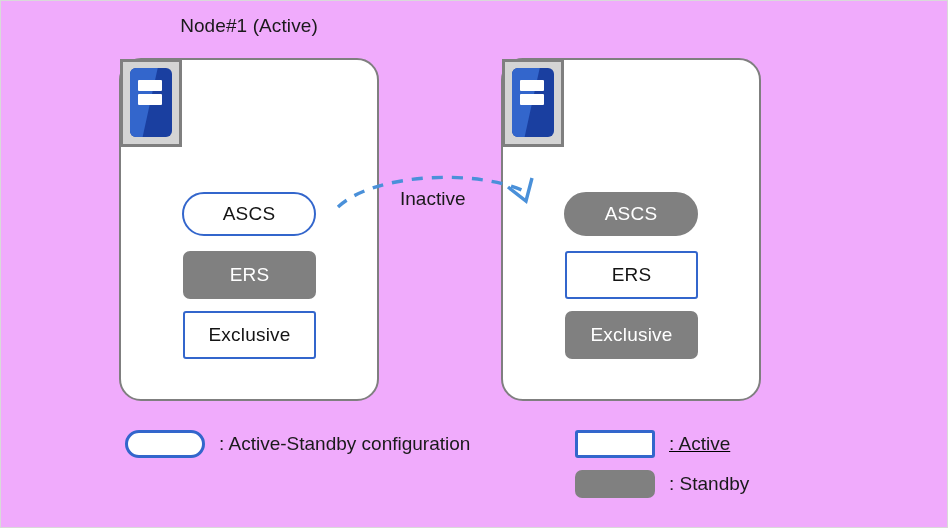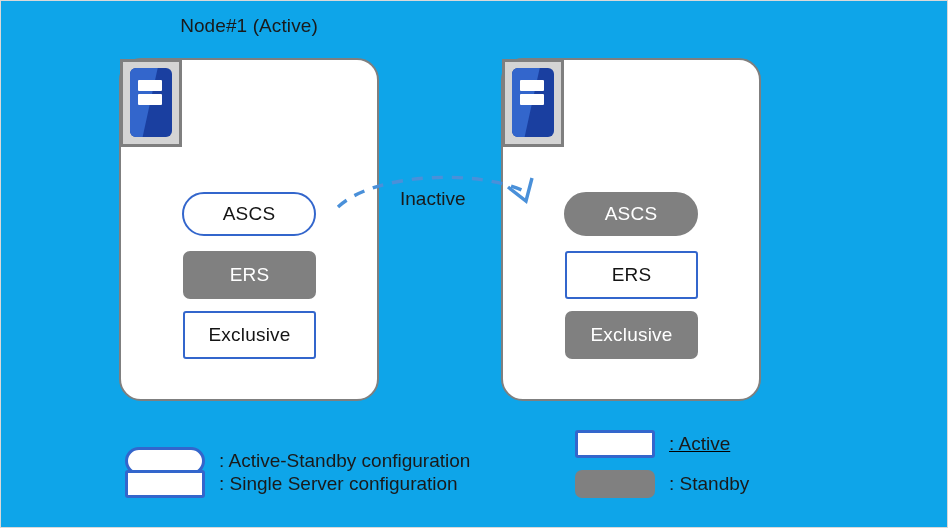--- a/index.html
+++ b/index.html
@@ -15,7 +15,7 @@
     position: relative;
     width: 948px;
     height: 528px;
-    background: #0ea5e9;
+    background: #f0abfc;
     border: 1px solid #d9d9d9;
     box-sizing: border-box;
     overflow: hidden;

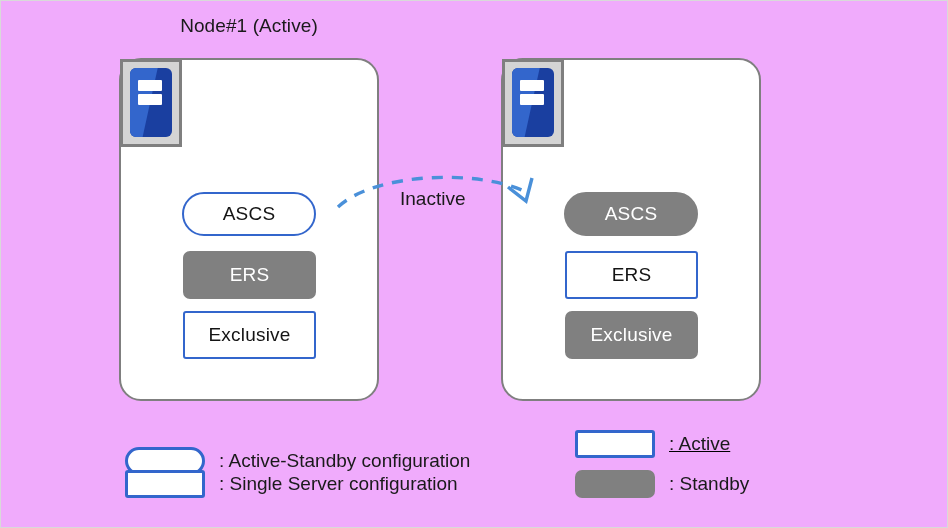--- a/index.html
+++ b/index.html
@@ -209,7 +209,7 @@
 
   <div class="arrow-label" style="left:399px; top:187px;">Inactive</div>
 
-  <div class="legend-row" style="left:124px; top:446px;">
+  <div class="legend-row" style="left:124px; top:429px;">
     <div class="legend-swatch outline pill"></div>
     <div class="legend-text">: Active-Standby configuration</div>
   </div>

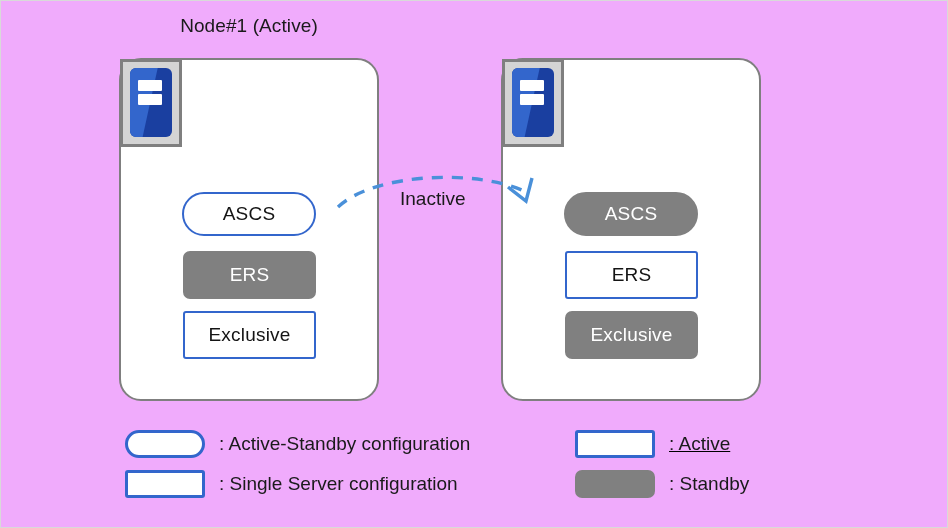--- a/index.html
+++ b/index.html
@@ -214,10 +214,6 @@
     <div class="legend-text">: Active-Standby configuration</div>
   </div>
 
-  <div class="legend-row" style="left:124px; top:469px;">
-    <div class="legend-swatch outline rect"></div>
-    <div class="legend-text">: Single Server configuration</div>
-  </div>
 
   <div class="legend-row" style="left:574px; top:429px;text-decoration:underline;">
     <div class="legend-swatch outline rect"></div>

